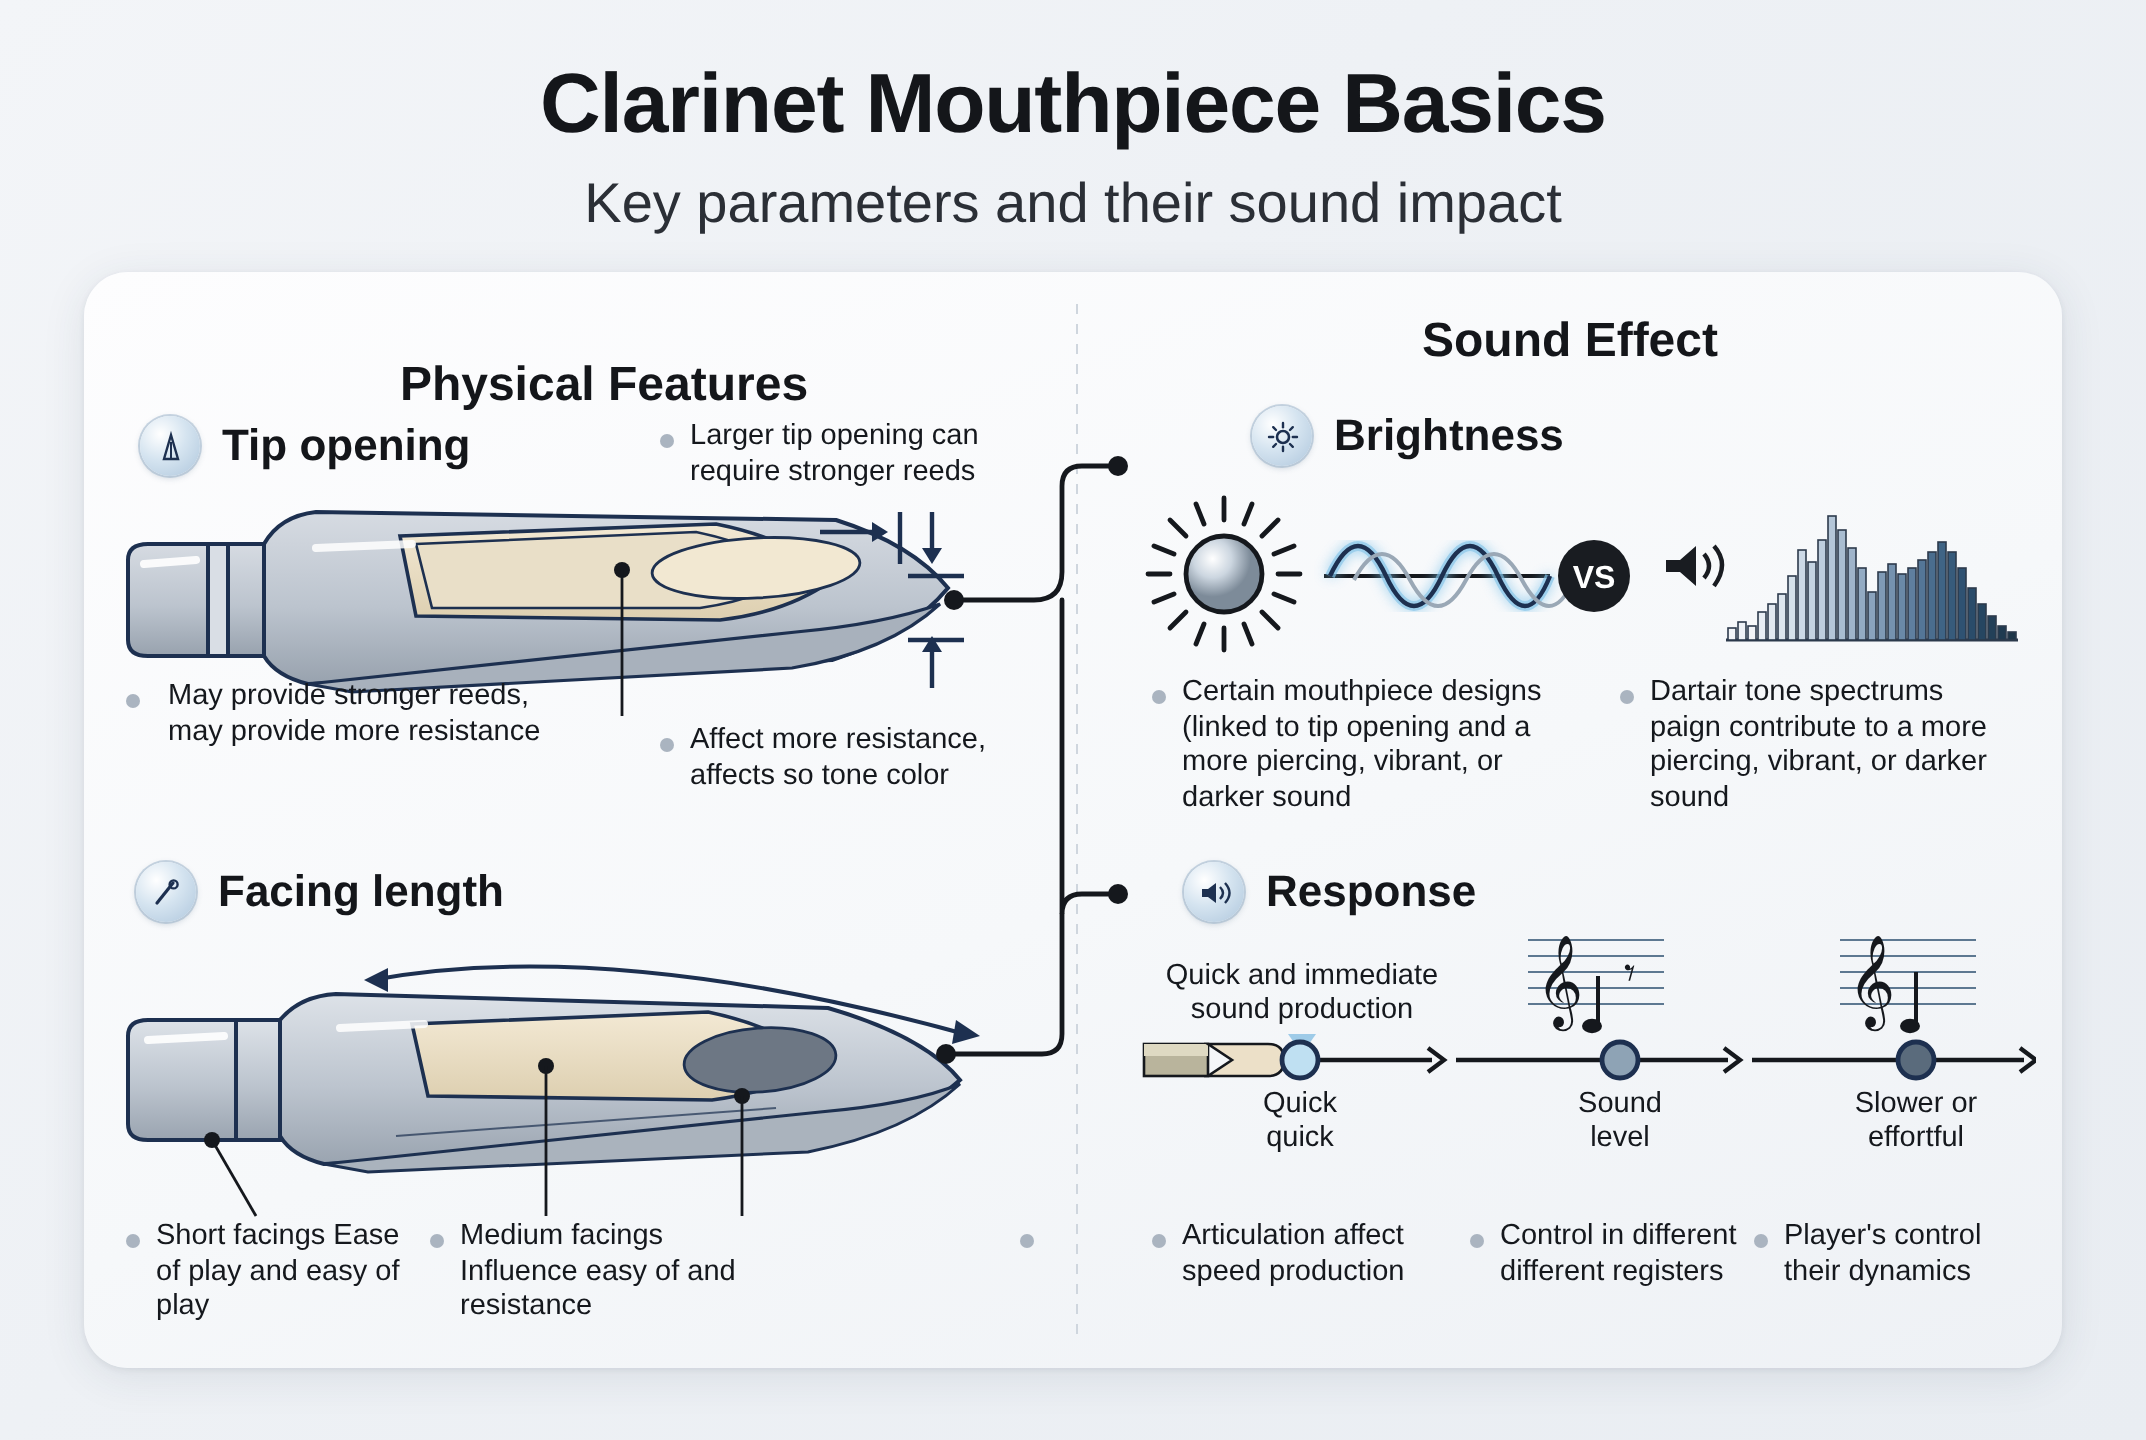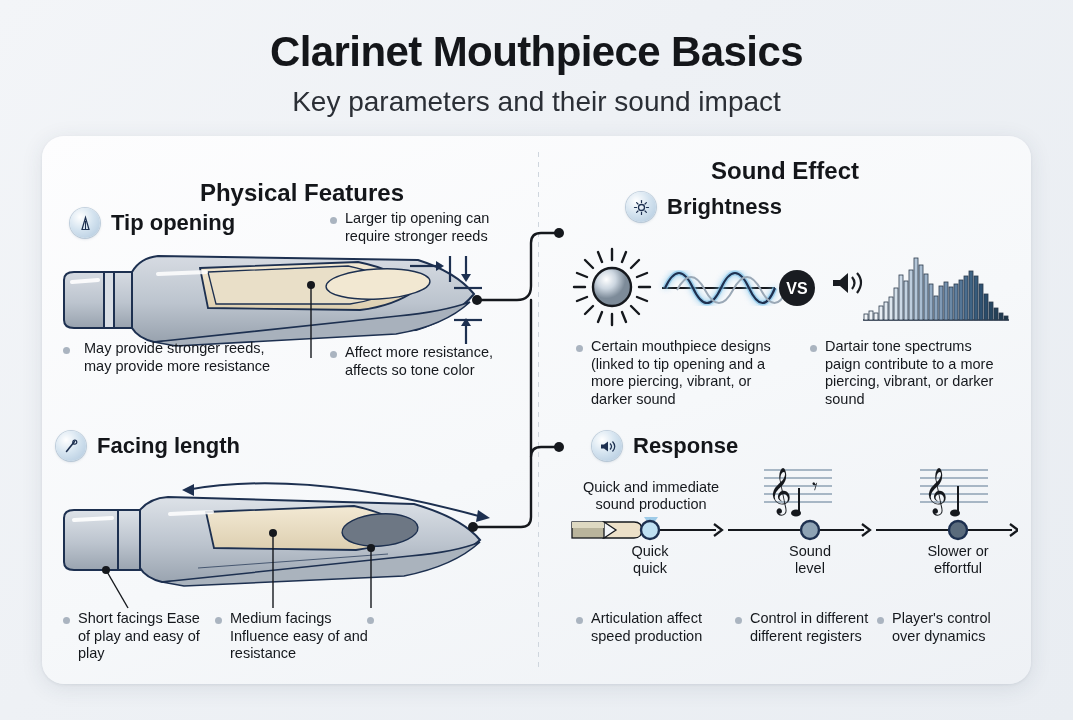--- a/index.html
+++ b/index.html
@@ -57,7 +57,7 @@
   #f-response { left: 592px; top: 431px; }
 
   
-  .bul { position: absolute; display: flex; gap: 8px; }
+  .bul { position: absolute; display: flex; gap: 8px; justify-content: flex-end; }
   .bul .dot {
     width: 7px; height: 7px; border-radius: 50%; background: #aab4c0;
     margin-top: 7px; flex: none;

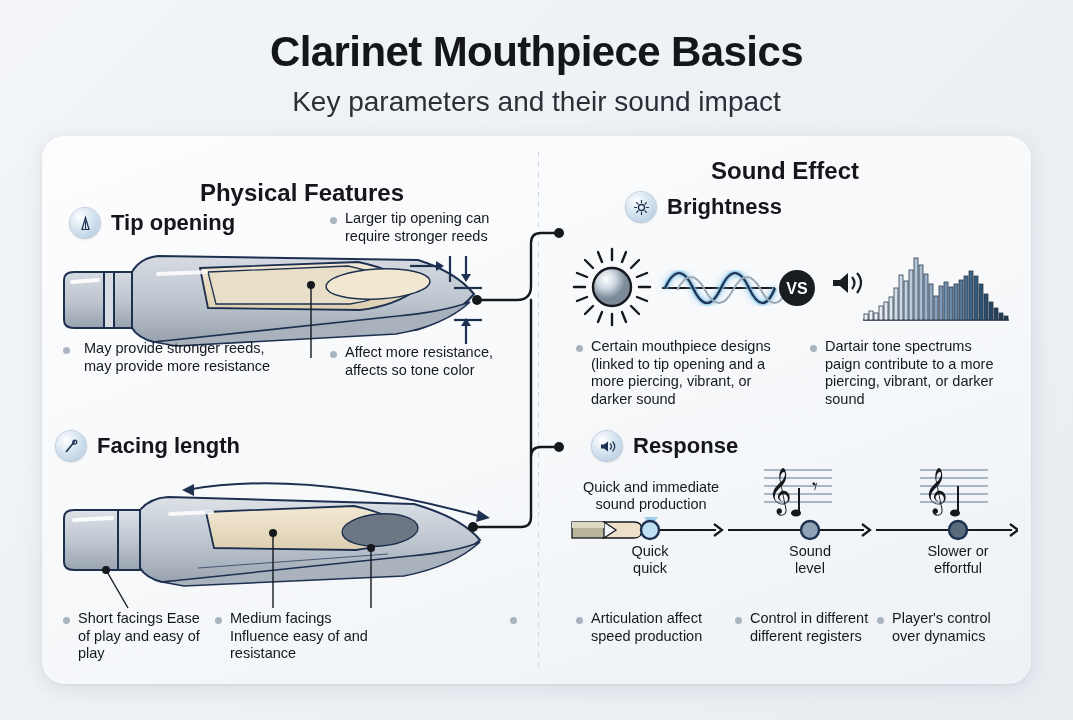--- a/index.html
+++ b/index.html
@@ -53,7 +53,7 @@
   }
   #f-tip      { left: 70px;  top: 208px; }
   #f-facing   { left: 56px;  top: 431px; }
-  #f-bright   { left: 578px; top: 192px; padding-left: 48px; }
+  #f-bright   { left: 578px; top: 203px; padding-left: 48px; }
   #f-response { left: 592px; top: 431px; }
 
   

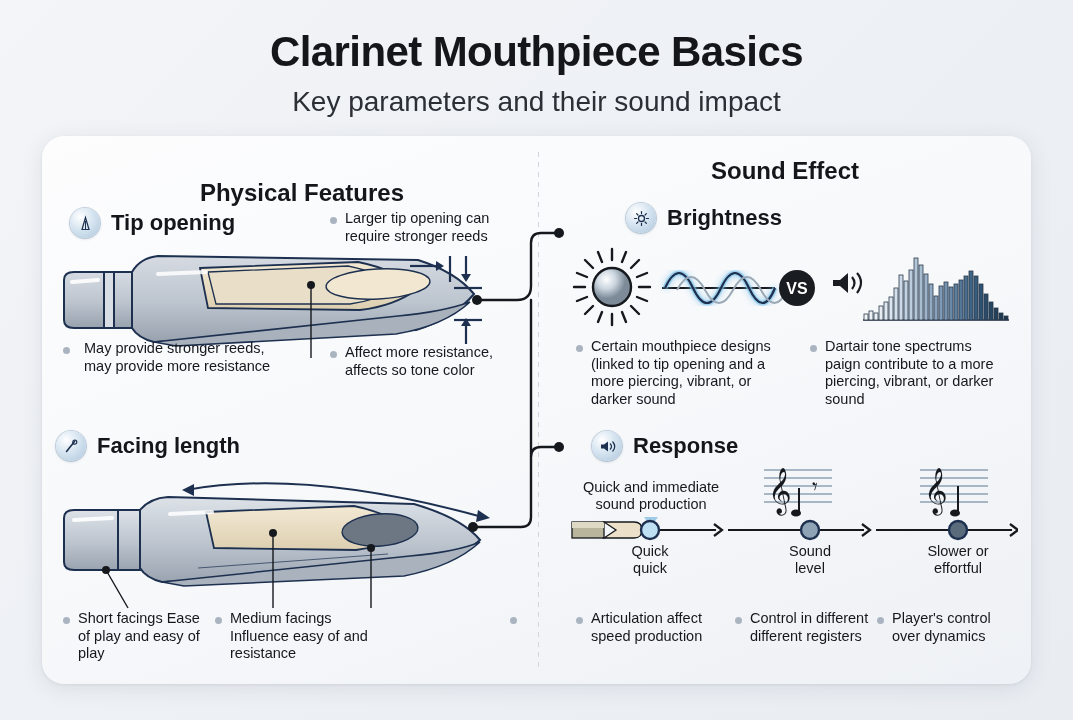--- a/index.html
+++ b/index.html
@@ -66,7 +66,7 @@
 
   #b-tip-top   { left: 330px; top: 210px; width: 175px; }
   #b-tip-l     { left: 63px;  top: 340px; width: 230px; gap: 14px; }
-  #b-tip-r     { left: 330px; top: 344px; width: 185px; }
+  #b-tip-r     { left: 330px; top: 362px; width: 185px; }
   #b-fac-1     { left: 63px;  top: 610px; width: 150px; }
   #b-fac-2     { left: 215px; top: 610px; width: 155px; }
   #b-fac-3     { left: 367px; top: 610px; width: 150px; }

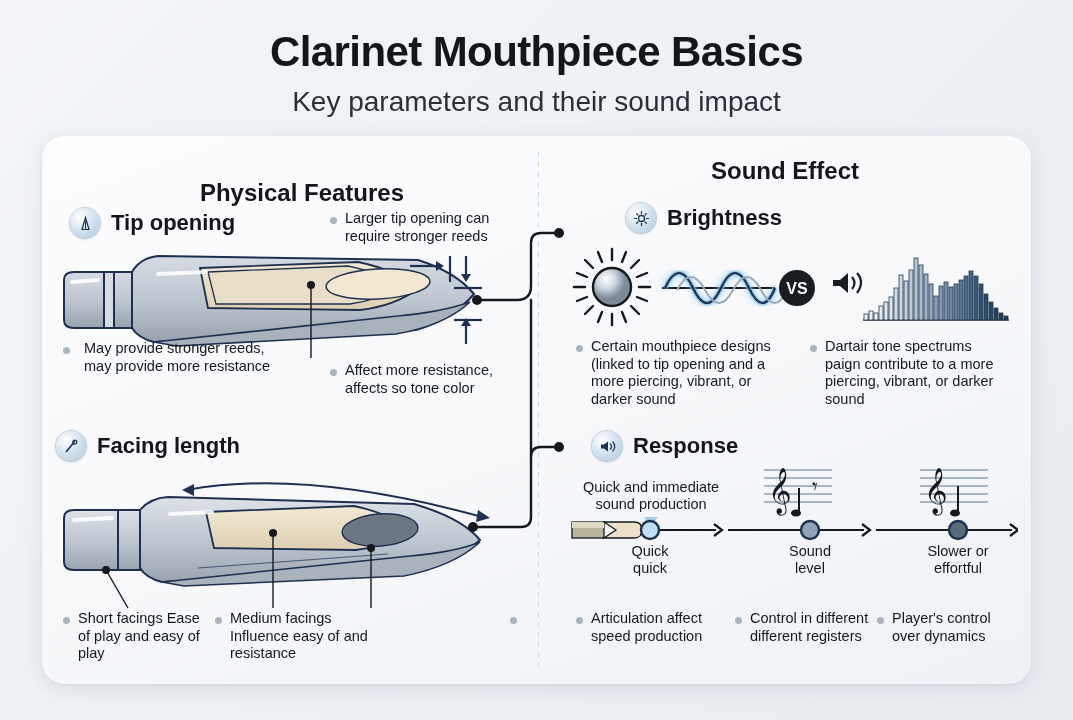--- a/index.html
+++ b/index.html
@@ -52,7 +52,7 @@
     display: flex; align-items: center; justify-content: center;
   }
   #f-tip      { left: 70px;  top: 208px; }
-  #f-facing   { left: 56px;  top: 431px; }
+  #f-facing   { left: 68px;  top: 431px; }
   #f-bright   { left: 578px; top: 203px; padding-left: 48px; }
   #f-response { left: 592px; top: 431px; }
 

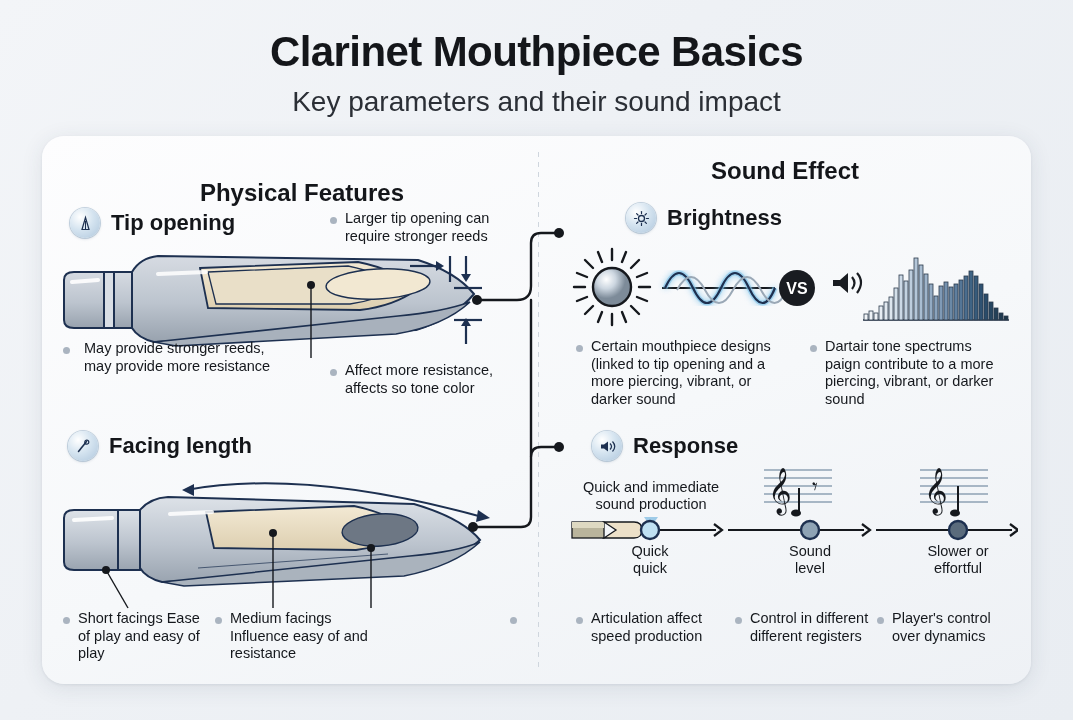--- a/index.html
+++ b/index.html
@@ -444,7 +444,7 @@
   </div>
   <div class="bul" id="b-rs-3">
     <span class="dot"></span>
-    <span class="bt">Player's control over dynamics</span>
+    <span class="bt">Player's control their dynamics</span>
   </div>
 
 </div>

